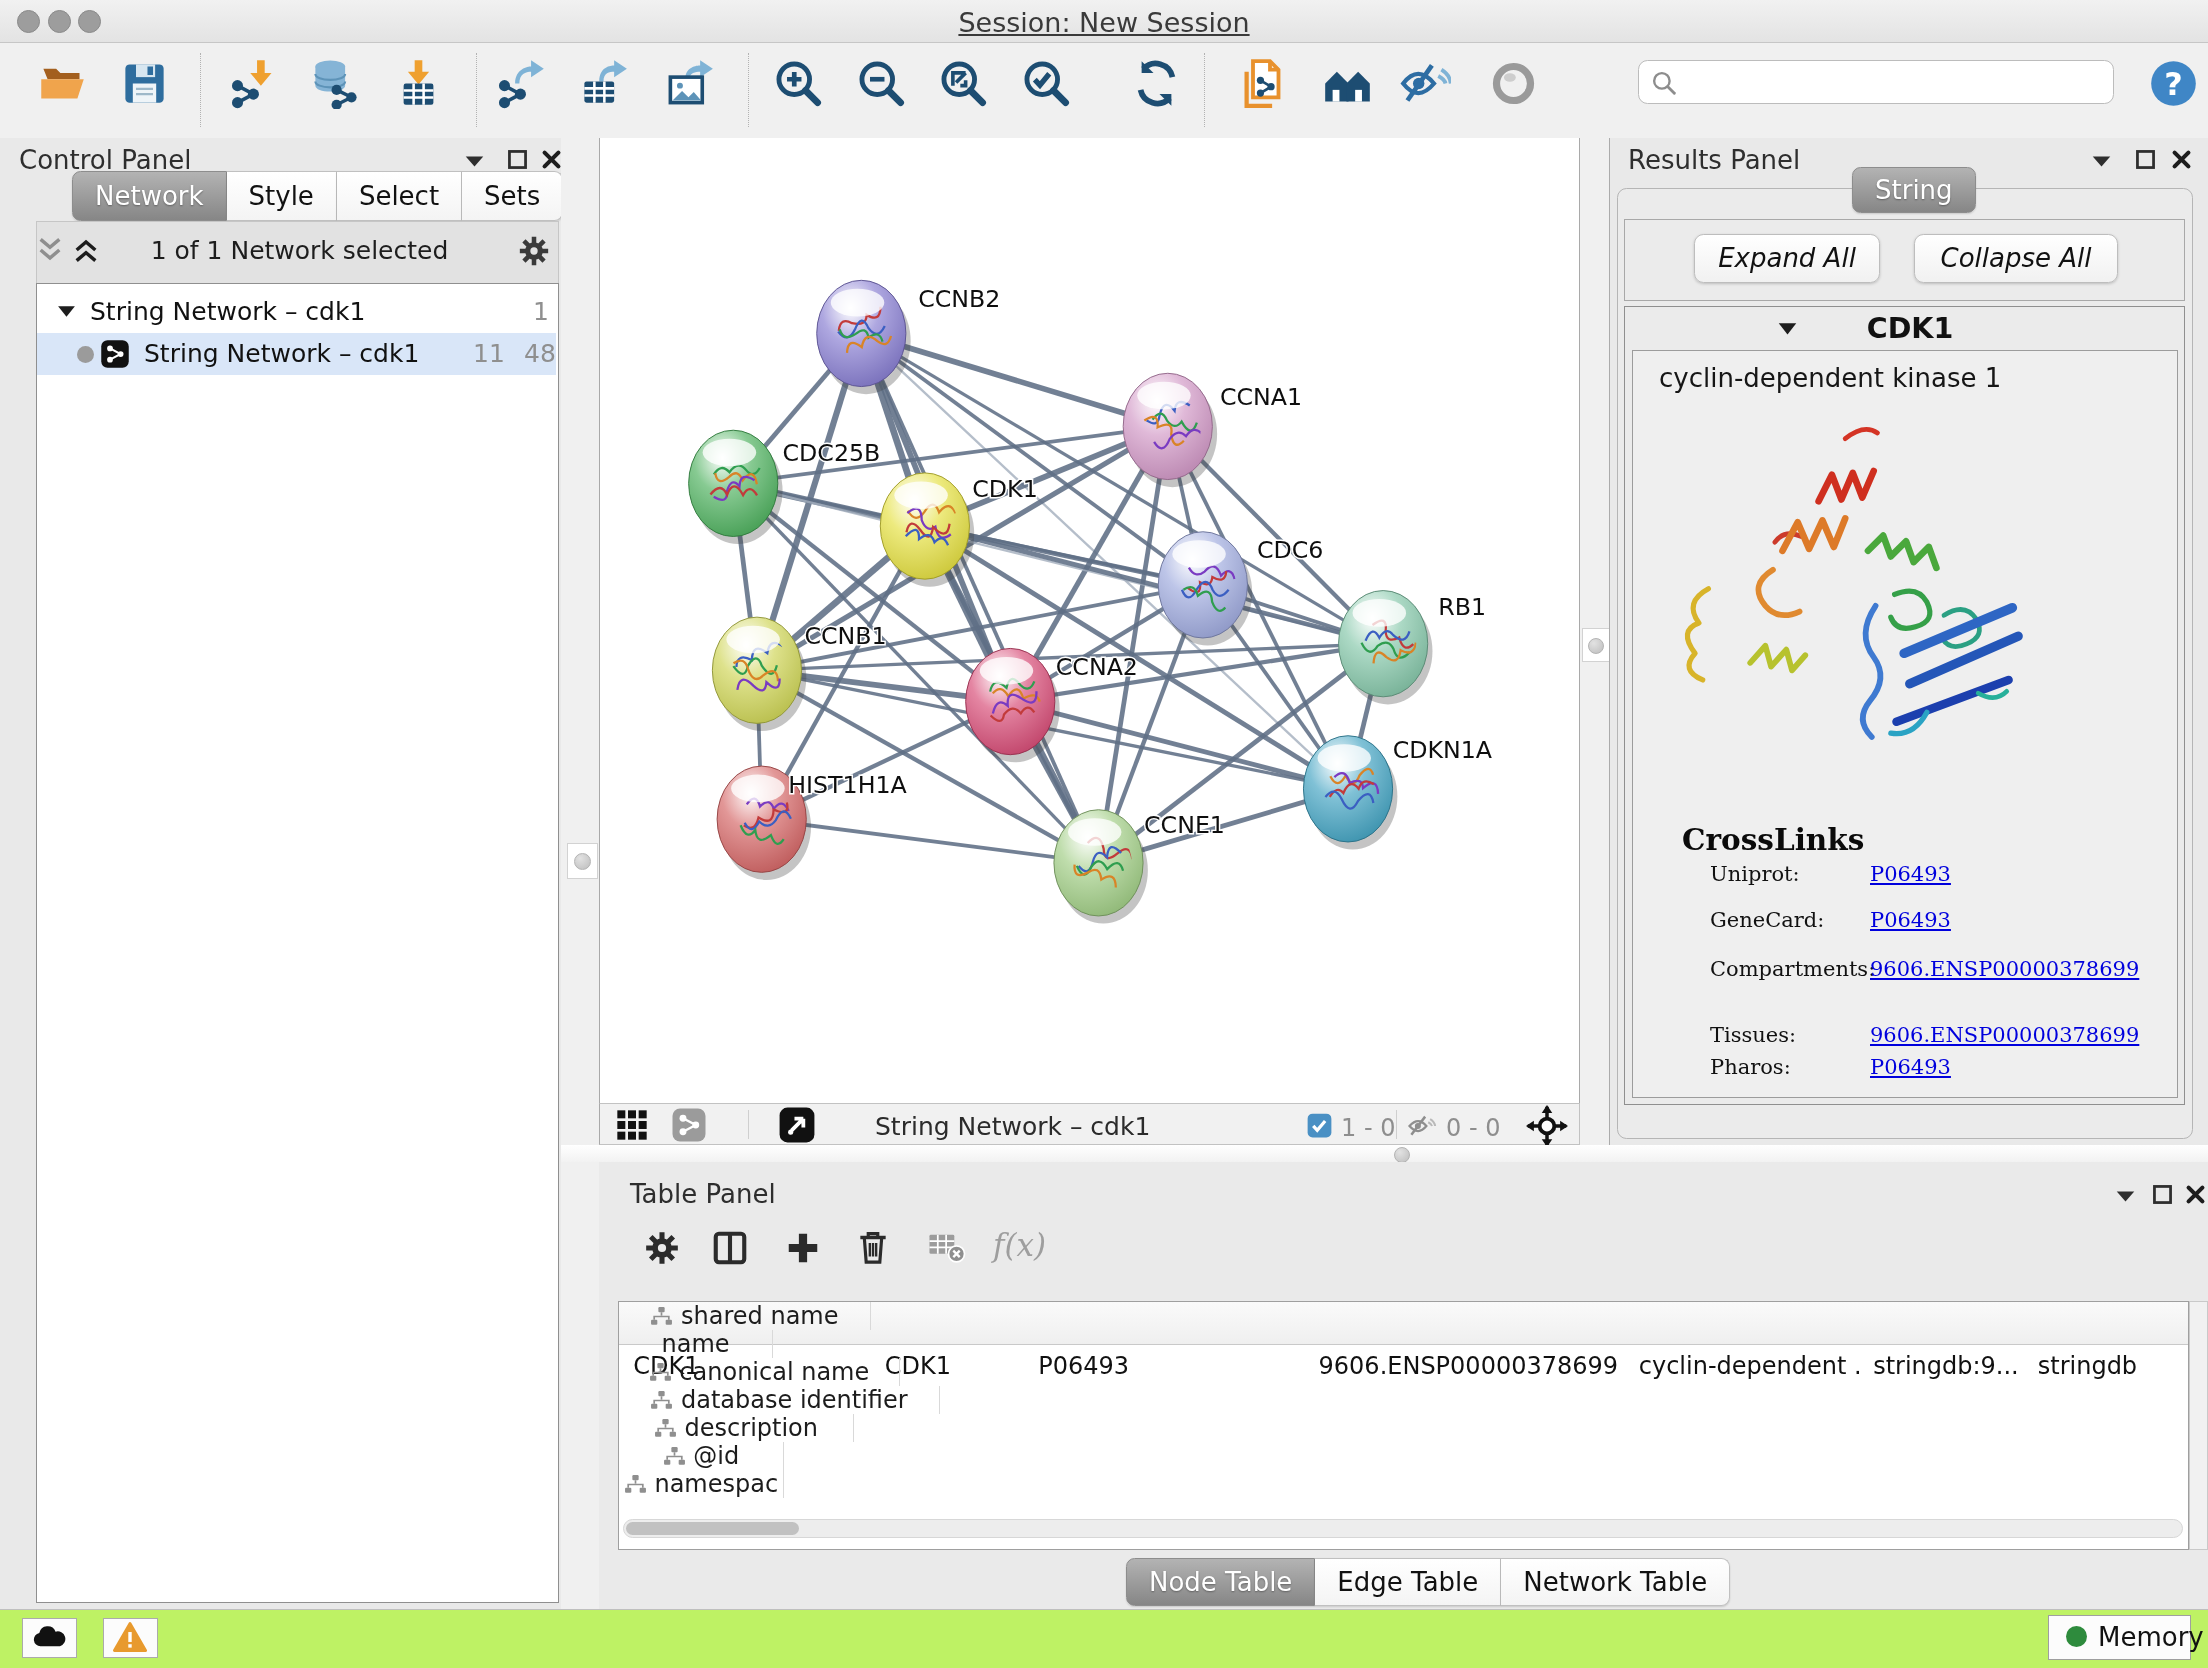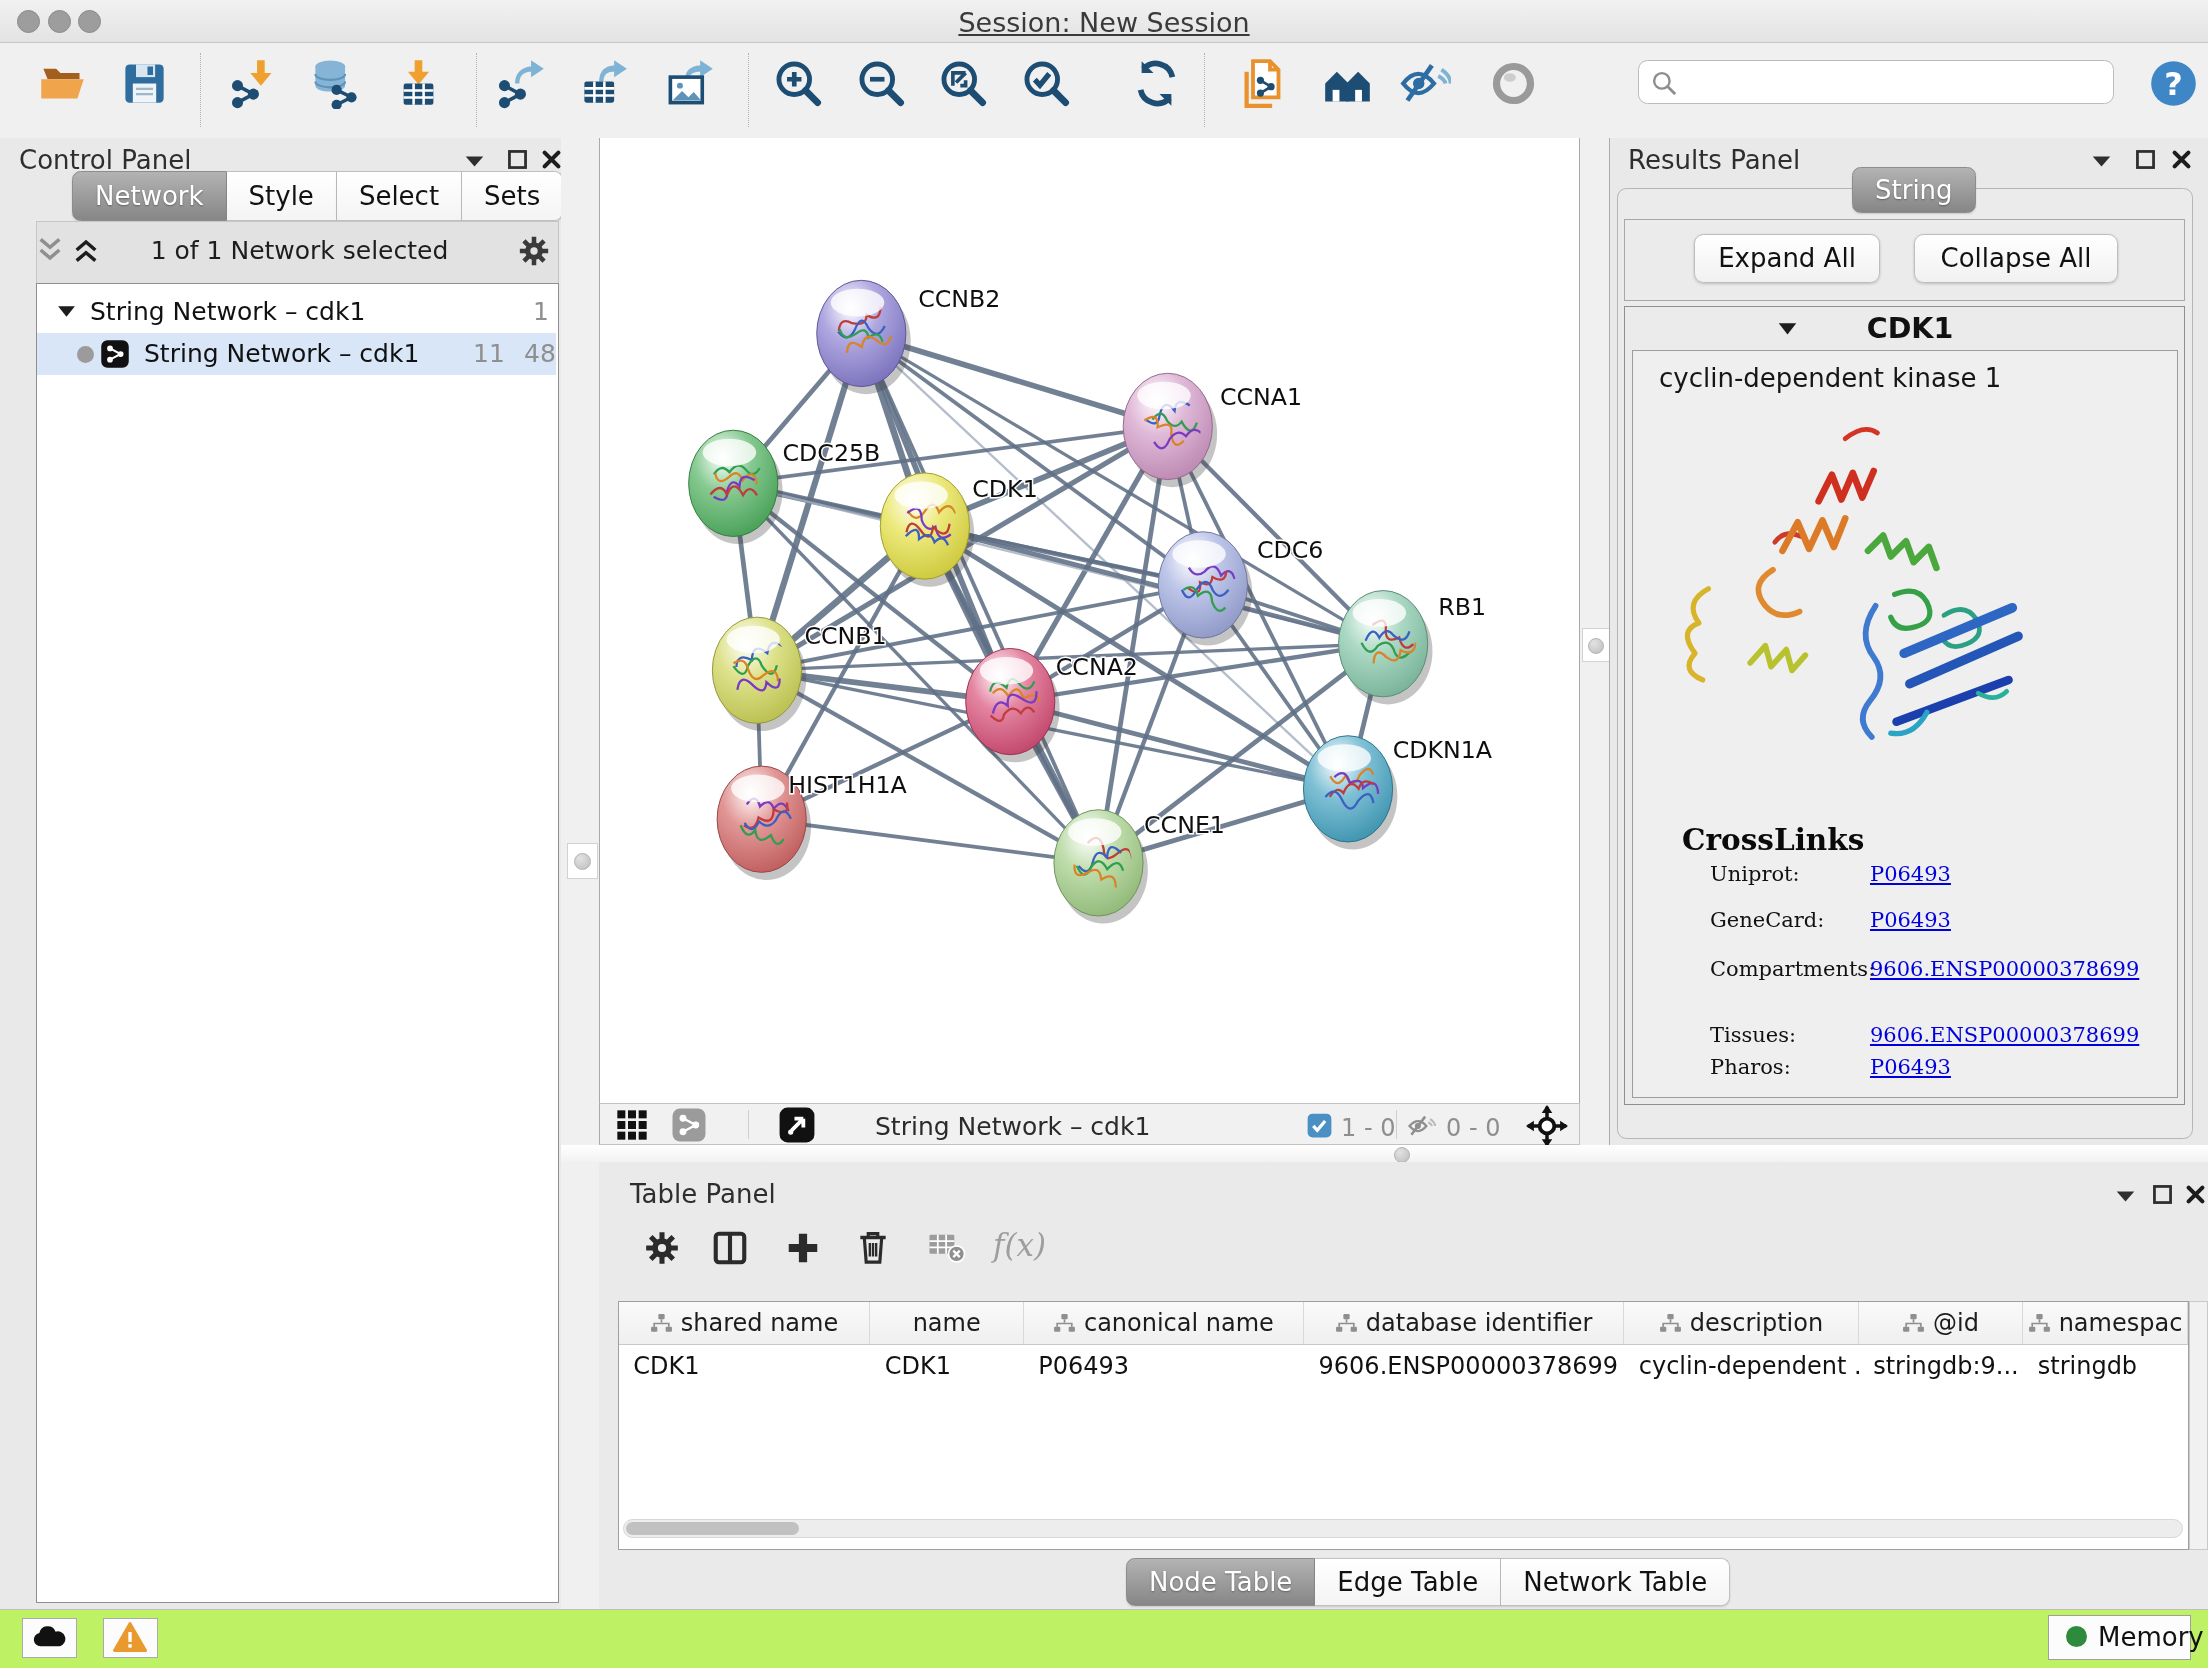--- a/index.html
+++ b/index.html
@@ -65,7 +65,7 @@
              border:1.9px solid #a8a8a8;box-sizing:border-box;}
   .rp-btn{position:absolute;top:234px;height:49px;background:linear-gradient(#ffffff,#f1f1f1);
           border:1.9px solid #bdbdbd;border-radius:9.5px;box-sizing:border-box;font-size:26px;color:#111;
-          text-align:center;line-height:46px;cursor:pointer;box-shadow:0 1px 2.9px rgba(0,0,0,.2);}
+          text-align:center;line-height:46px;cursor:pointer;box-shadow:0 1px 2.9px rgba(0,0,0,.2);font-style:italic;}
   .rp-entry{position:absolute;left:1624px;top:306px;width:561px;height:799px;background:#ebebeb;
             border:1.9px solid #8f8f8f;box-sizing:border-box;}
   .rp-content{position:absolute;left:1632px;top:350px;width:546px;height:748px;background:#efefef;

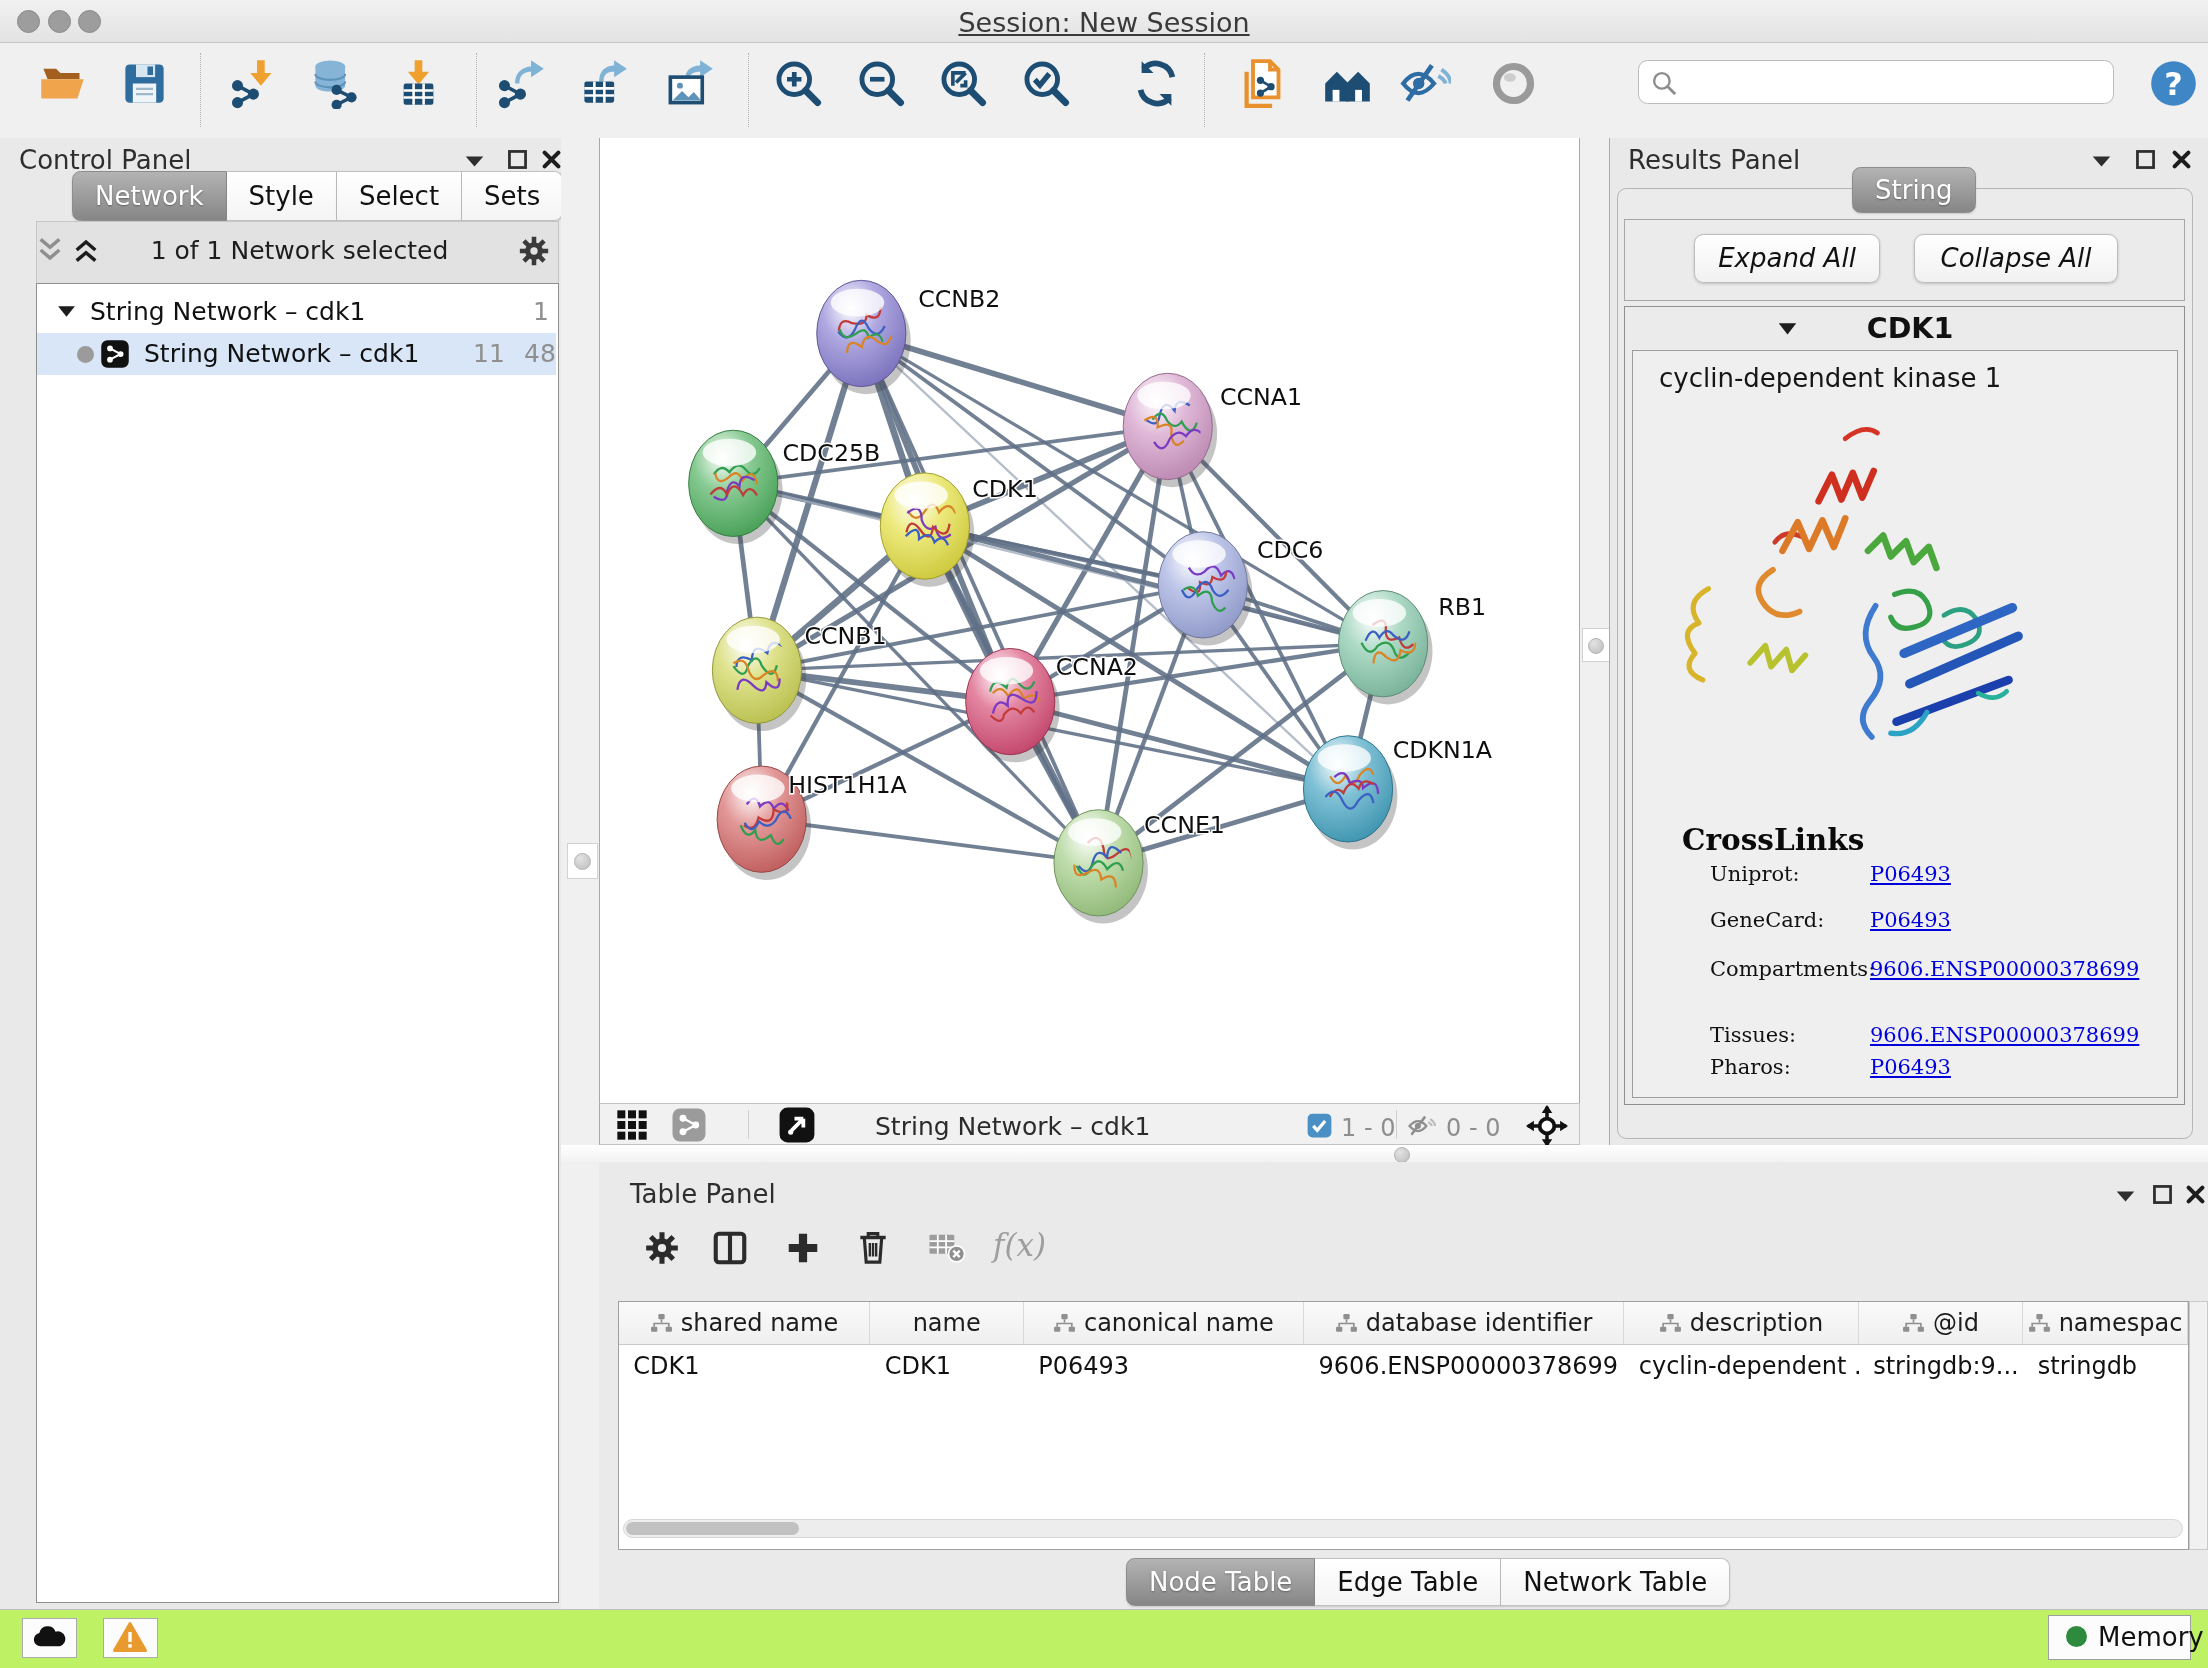--- a/index.html
+++ b/index.html
@@ -78,7 +78,7 @@
   .dtable{position:absolute;left:618px;top:1301px;width:1571px;height:249px;background:#fff;
           border:1px solid #9f9f9f;box-sizing:border-box;}
   .thead{display:flex;height:42px;background:linear-gradient(#fafafa,#efefef);
-         border-bottom:1px solid #c9c9c9;}
+         border-bottom:1px solid #c9c9c9;flex-direction:column;}
   .th{display:flex;align-items:center;justify-content:center;gap:7.6px;font-size:24px;color:#1c1c1c;
       border-right:1px solid #d9d9d9;box-sizing:border-box;position:relative;cursor:pointer;}
   .trow{display:flex;height:42px;}

